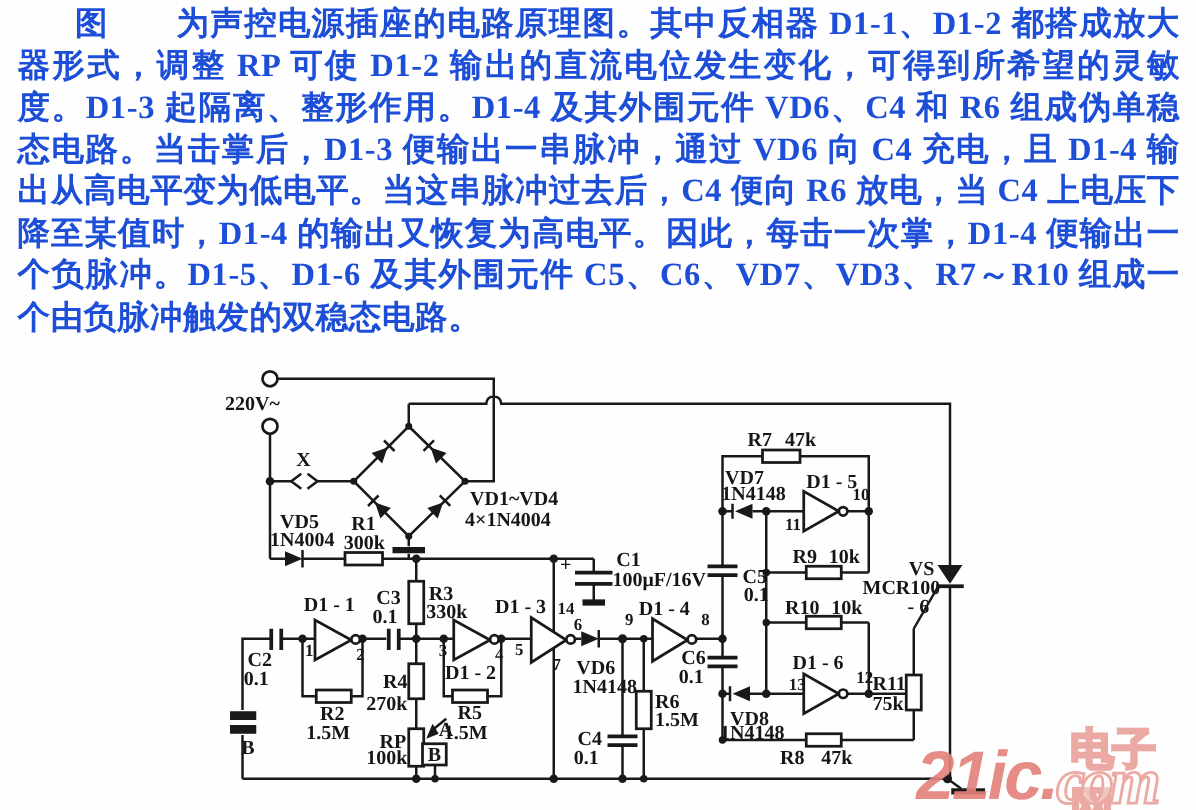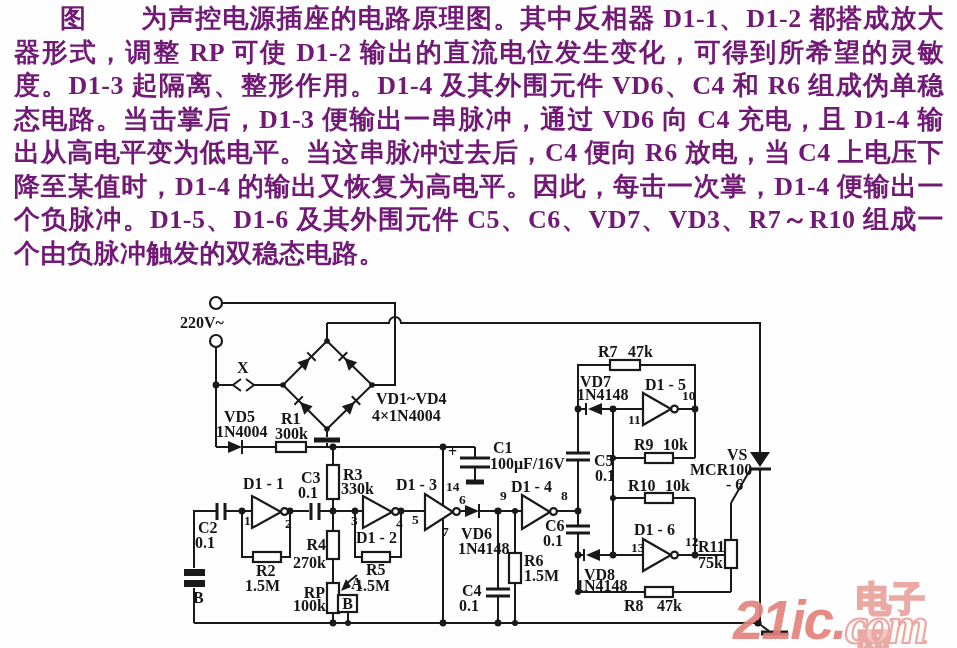--- a/index.html
+++ b/index.html
@@ -6,7 +6,7 @@
   .page{position:relative;width:957px;height:648px;background:#fefefe;overflow:hidden;
         font-family:"Liberation Serif","DejaVu Serif",serif;}
   .para{position:absolute;top:2px;left:14px;width:930px;margin:0;
-        font-size:26px;line-height:33.5px;font-weight:600;color:#701a75;
+        font-size:26px;line-height:33.5px;font-weight:600;color:#1d4ed8;
         text-align:justify;text-indent:46px;letter-spacing:0.5px;}
   svg{position:absolute;left:0;top:0;}
   .w{stroke:#191919;stroke-width:2;fill:none;}

